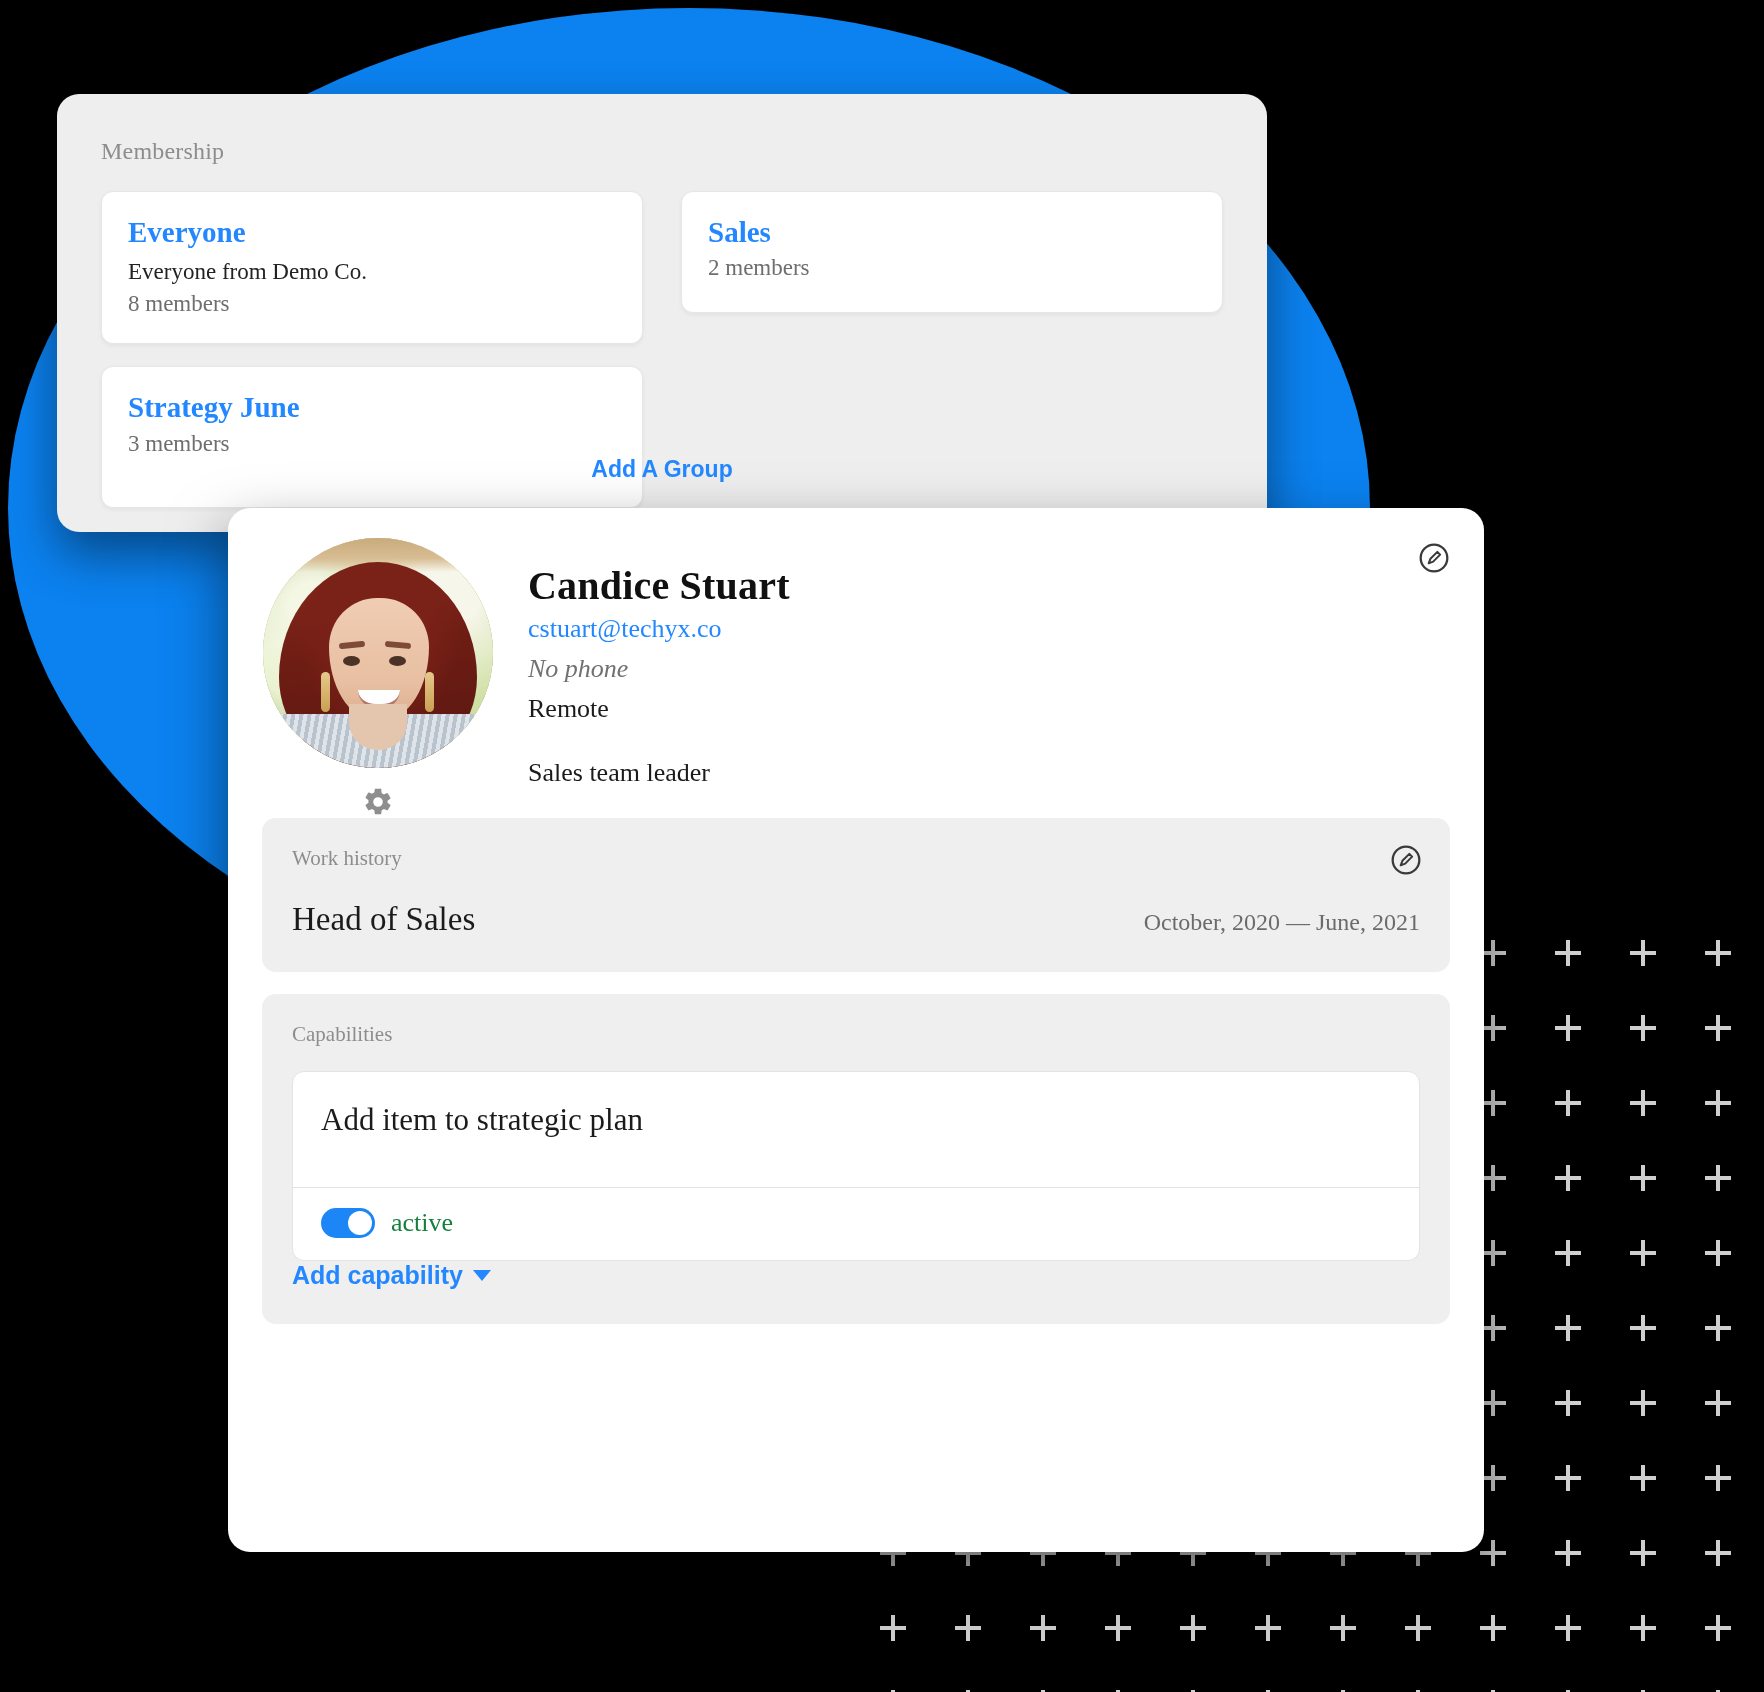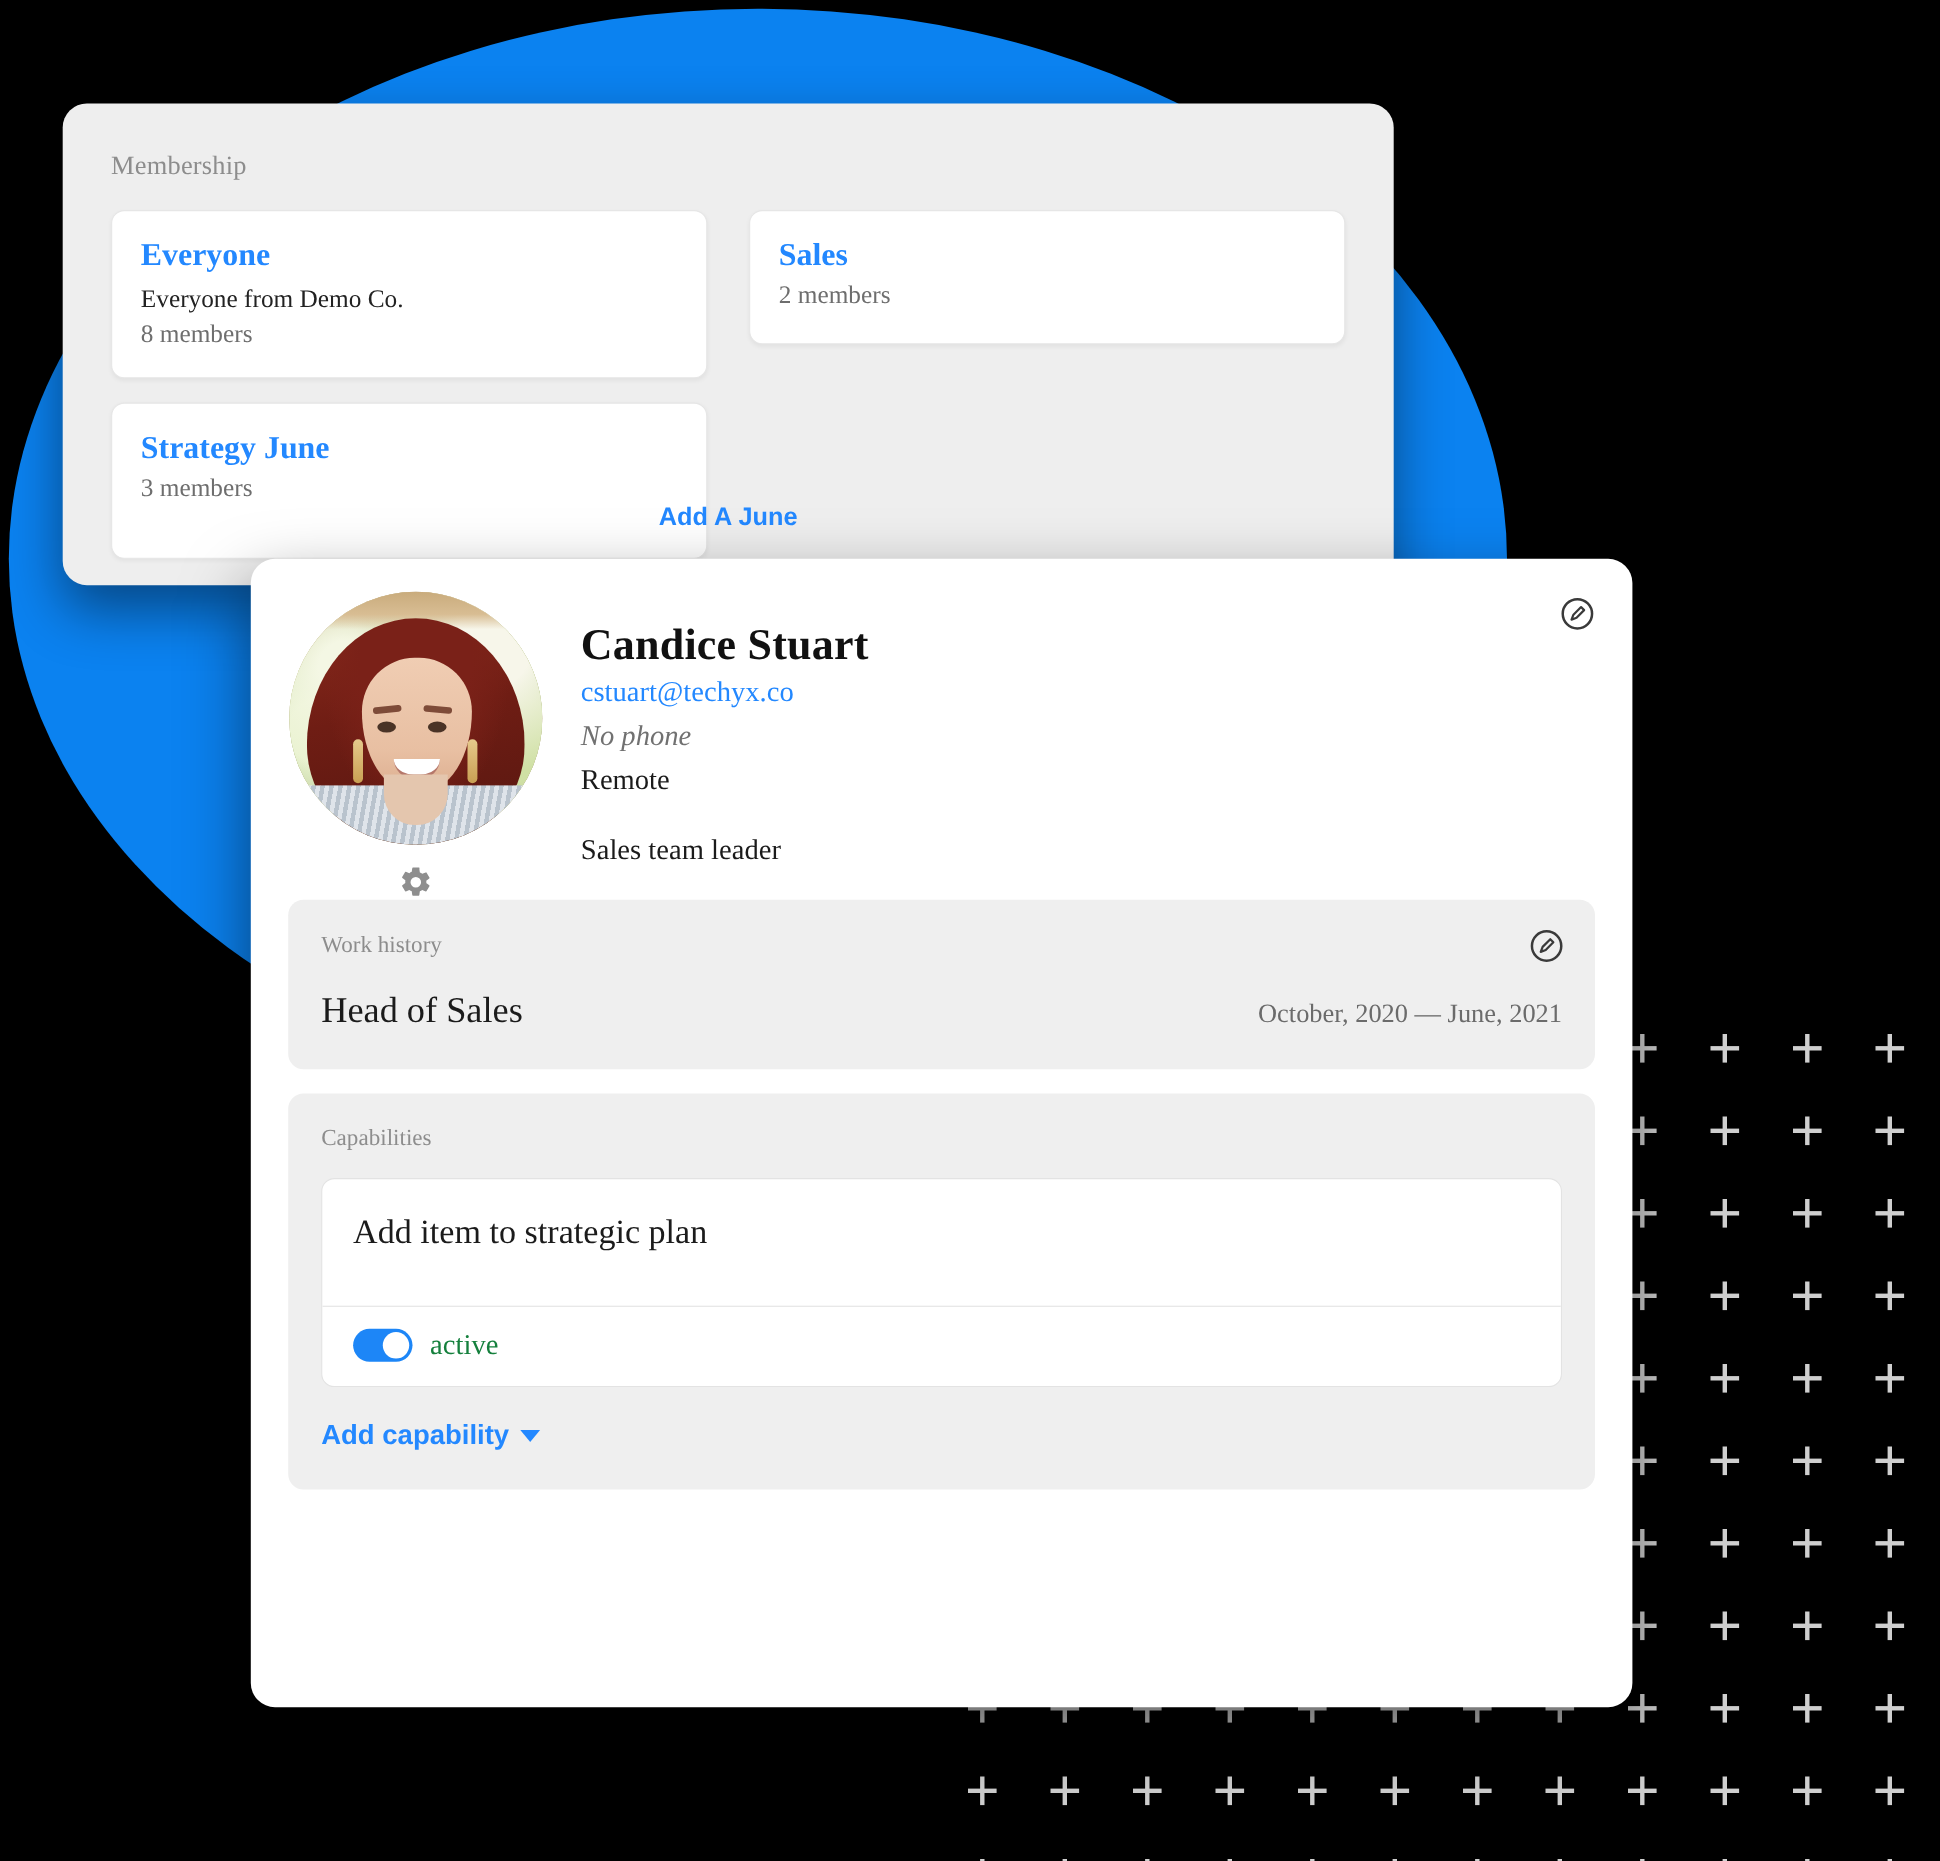--- a/index.html
+++ b/index.html
@@ -544,7 +544,7 @@
     </div>
 
     <div id="add-group-row">
-      <span id="add-group-link">Add A June</span>
+      <span id="add-group-link">Add A Group</span>
     </div>
   </div>
 

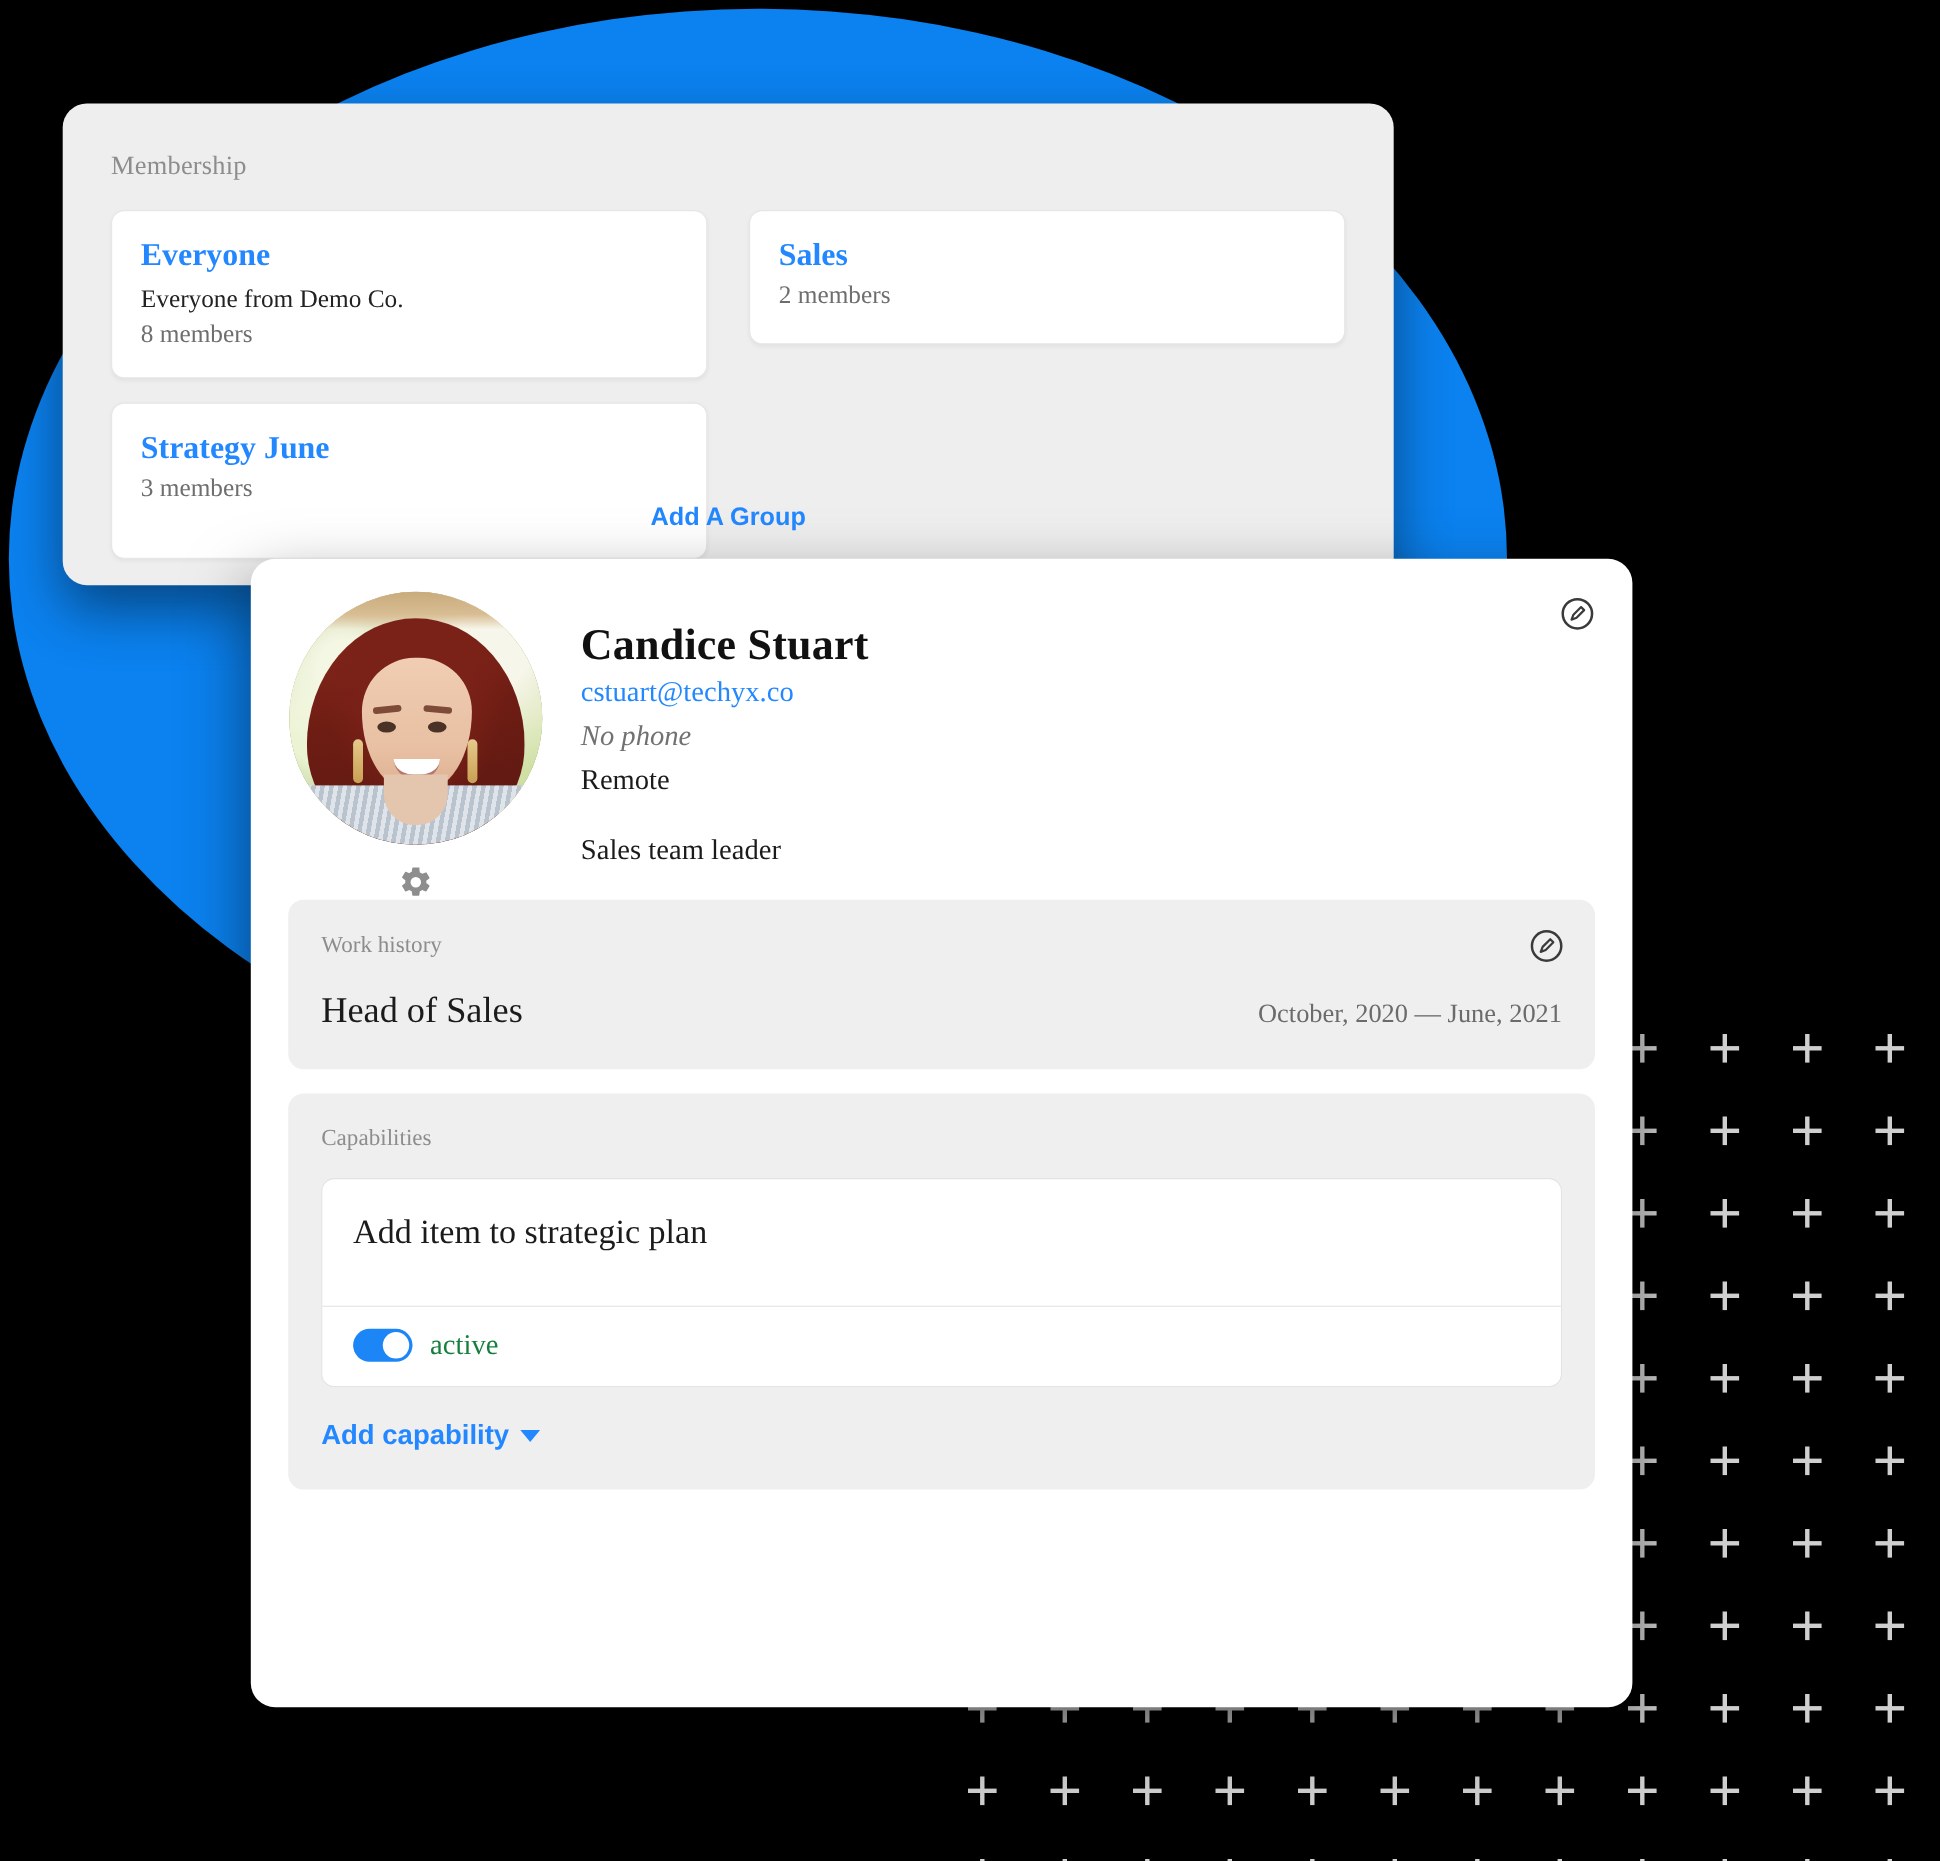--- a/index.html
+++ b/index.html
@@ -361,7 +361,6 @@
     color: #15803d;
   }
   #add-capability {
-    margin-top: 30px;
     display: inline-flex;
     align-items: center;
     gap: 10px;

